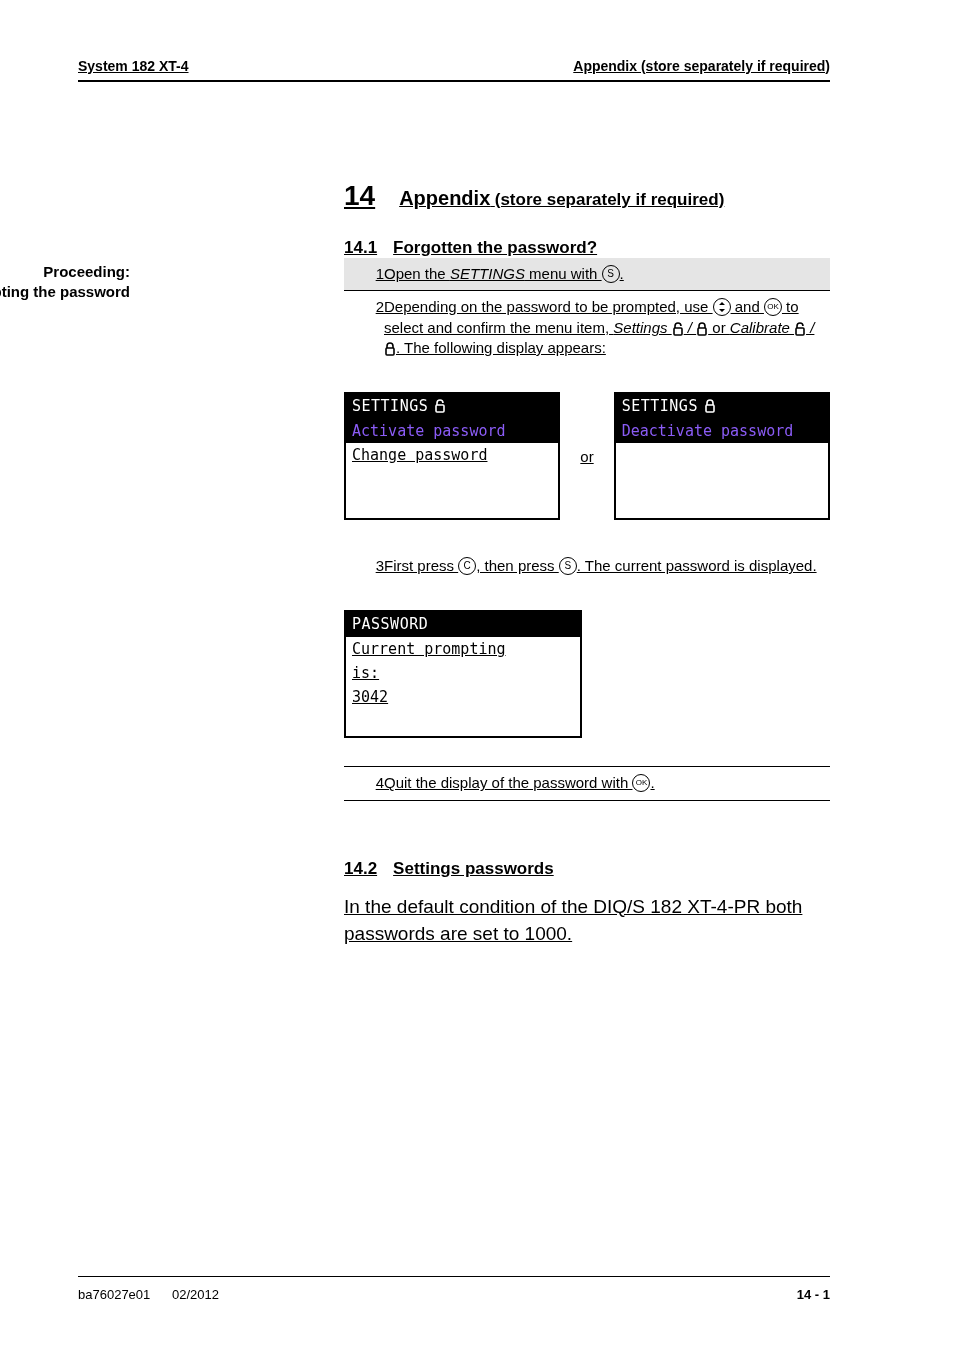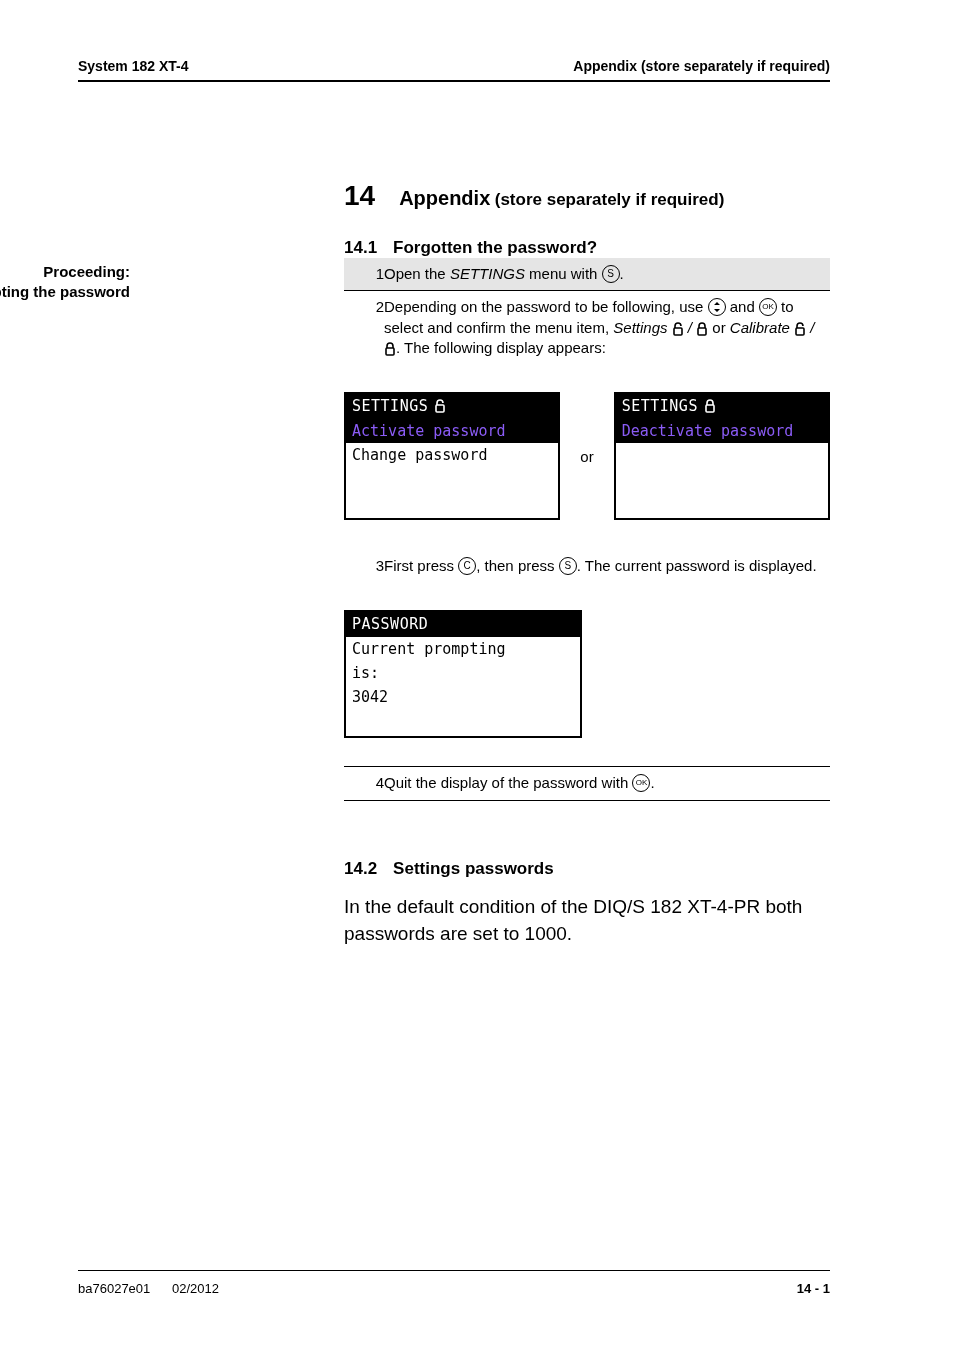--- a/index.html
+++ b/index.html
@@ -4,7 +4,7 @@
 <style>
   * { box-sizing: border-box; margin: 0; padding: 0; }
   html, body { width: 954px; background: #fff; font-family: Arial, Helvetica, sans-serif; color: #000; }
-  .page { width: 908px; min-height: 1350px; padding: 58px 78px 40px 78px; position: relative; }
+  .page { width: 908px; min-height: 1350px; padding: 58px 78px 40px 78px; position: relative; text-decoration: underline; }
   .top-row { display: flex; justify-content: space-between; font-size: 14px; font-weight: bold; border-bottom: 2px solid #000; padding-bottom: 6px; margin-bottom: 78px; }
   .content { margin-left: 266px; }
   .h1-row { display: flex; align-items: baseline; gap: 24px; margin-bottom: 26px; }

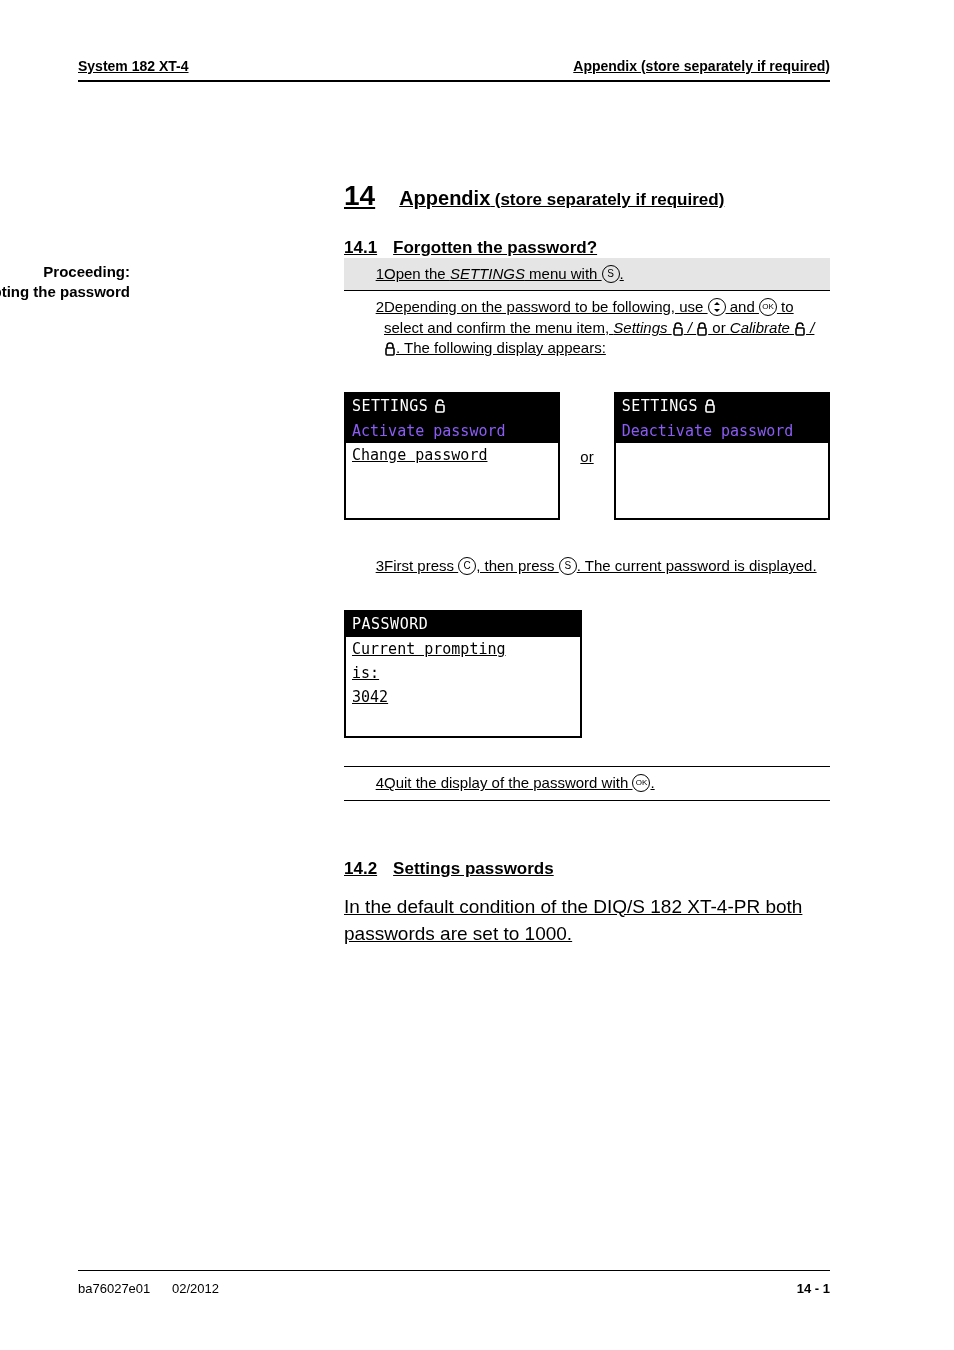--- a/index.html
+++ b/index.html
@@ -85,7 +85,7 @@
         <tr>
           <td class="step-num">2</td>
           <td class="step-body">
-            <span>Depending on the password to be following, use </span><span class="circ circ-arrows">
+            <span>Depending on the password to be prompted, use </span><span class="circ circ-arrows">
                   <svg viewBox="0 0 12 12">
                     <path d="M6 1 L3 4 L9 4 Z M6 11 L3 8 L9 8 Z" fill="#000"></path>
                   </svg>

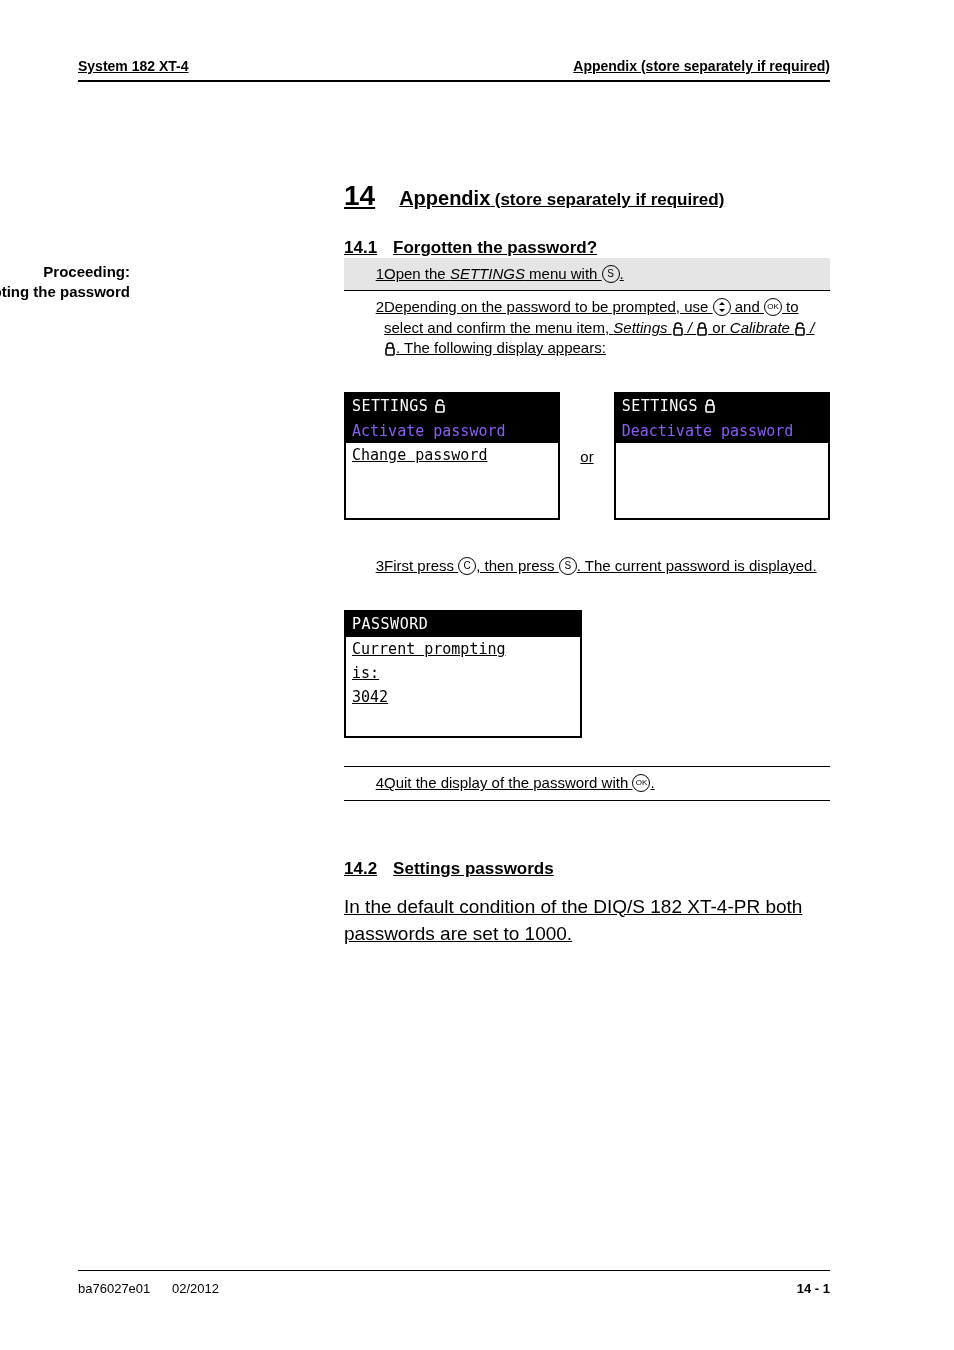--- a/index.html
+++ b/index.html
@@ -35,7 +35,7 @@
   .lcd-line { padding: 3px 6px 3px 6px; }
   .lcd-line.inv { background: #000; color: #8b5cf6; }
   .para { font-size: 19px; line-height: 1.45; margin-top: 14px; }
-  .footer { position: absolute; bottom: 54px; left: 78px; right: 78px; border-top: 1px solid #000; padding-top: 10px; display: flex; justify-content: space-between; font-size: 13px; }
+  .footer { position: absolute; bottom: 48px; left: 78px; right: 78px; border-top: 1px solid #000; padding-top: 10px; display: flex; justify-content: space-between; font-size: 13px; }
   .footer-right { font-weight: bold; }
   .gap-block { height: 28px; }
 </style>

